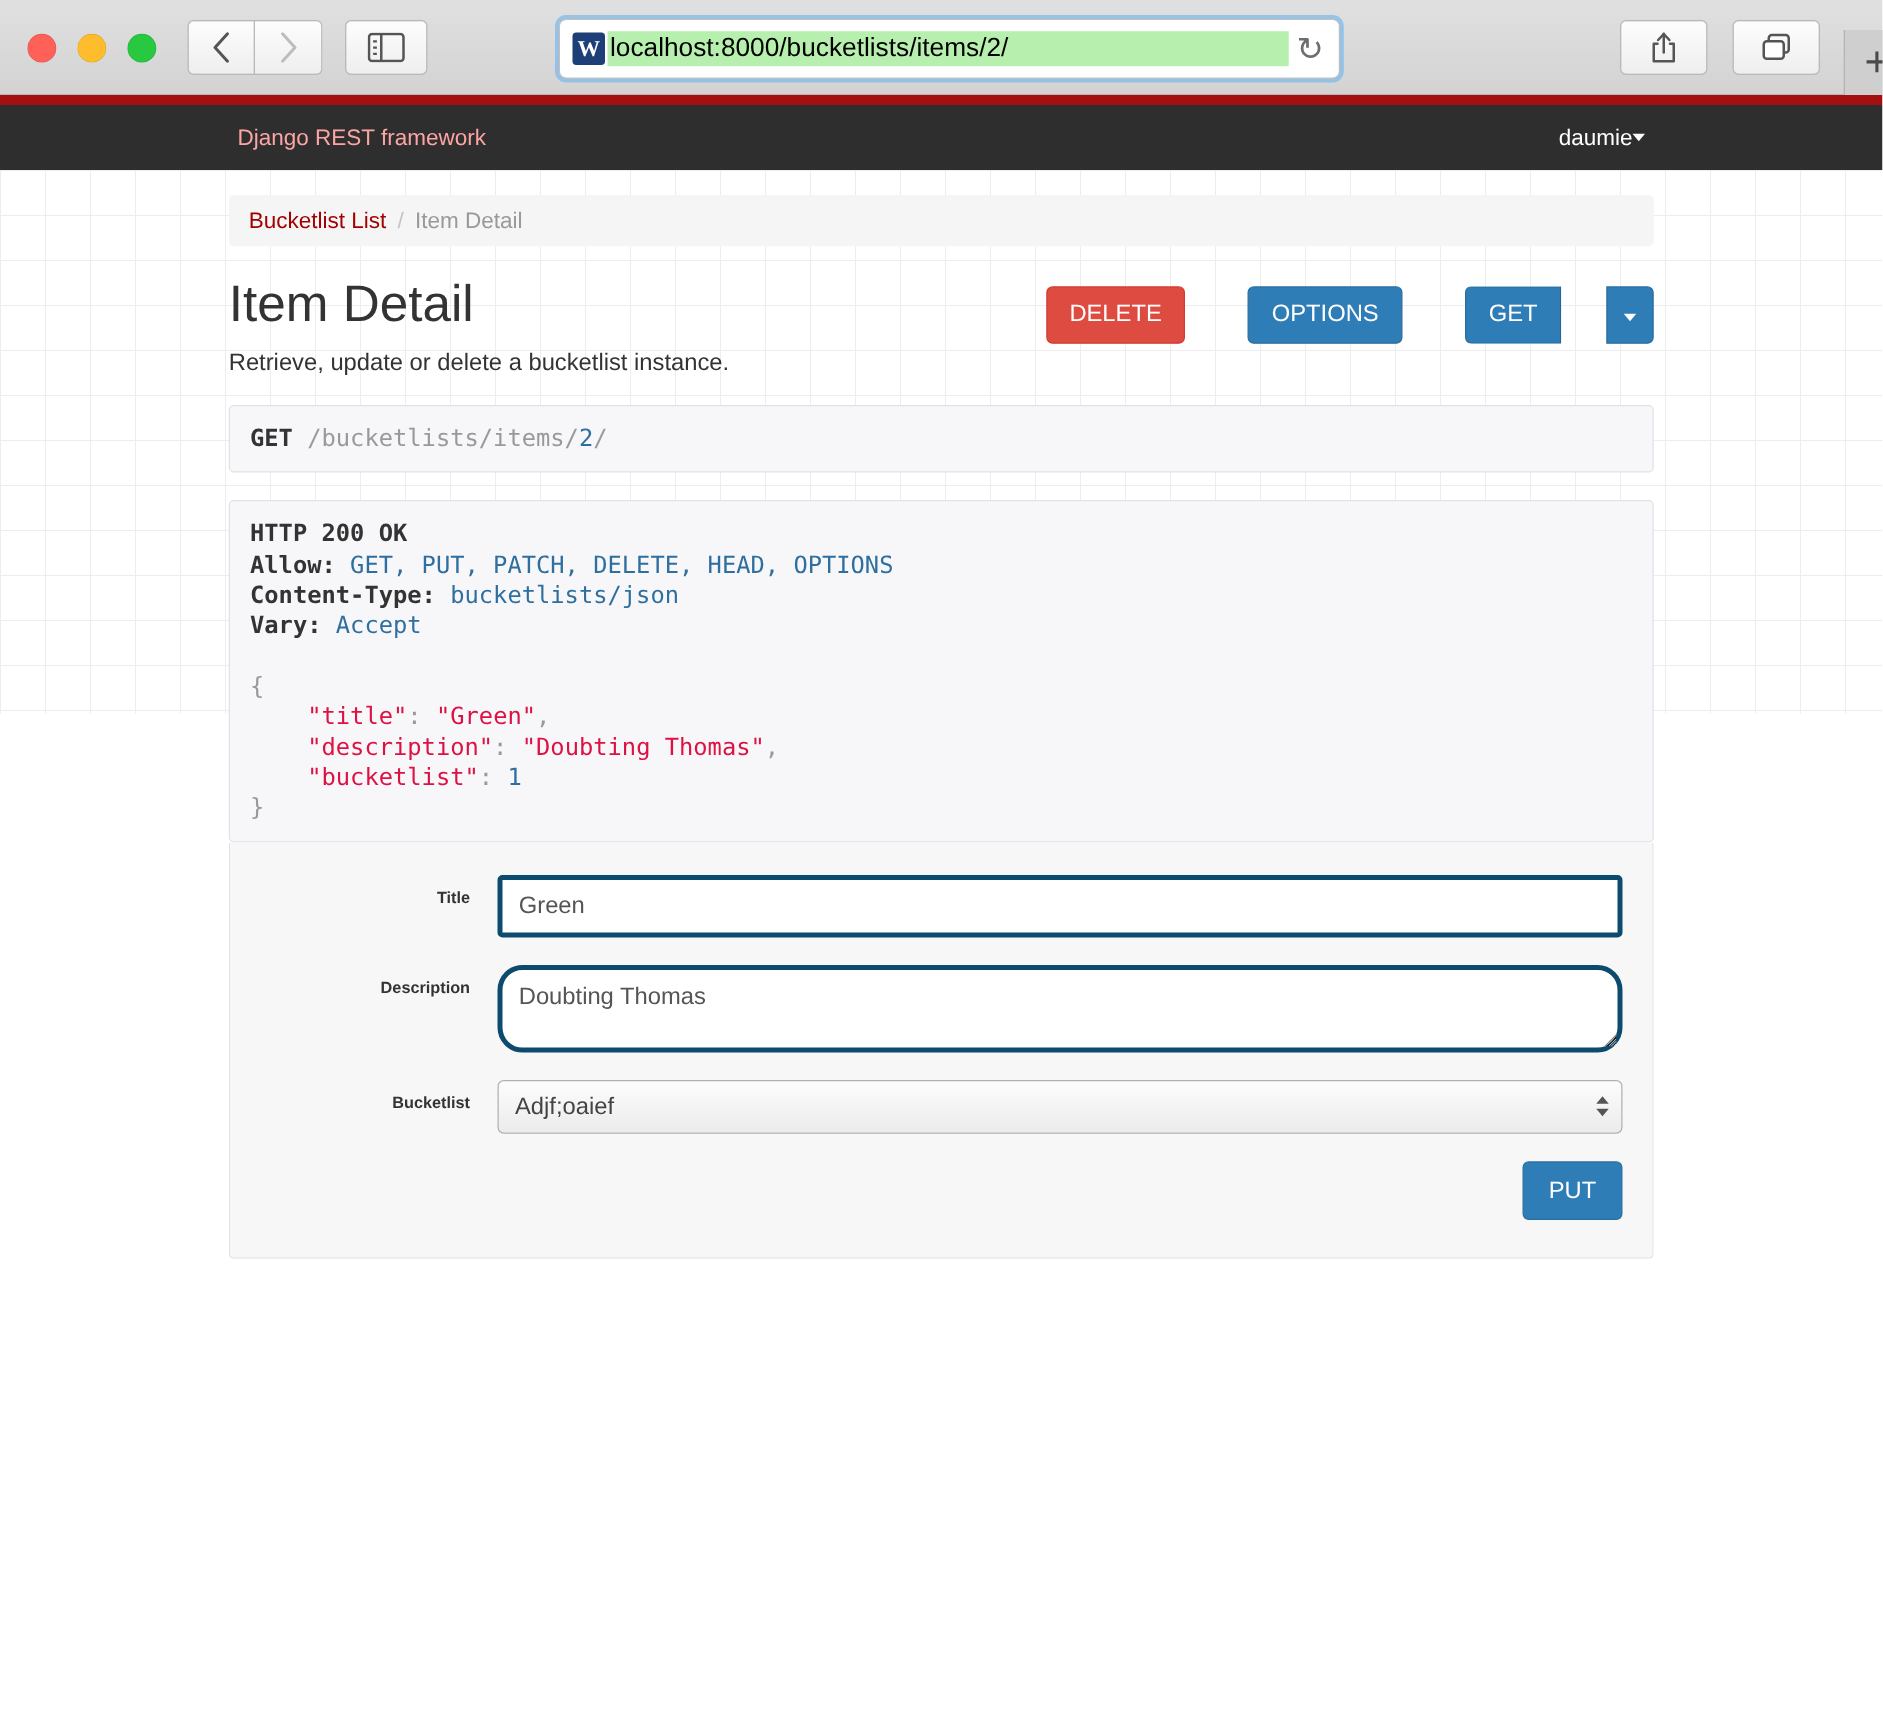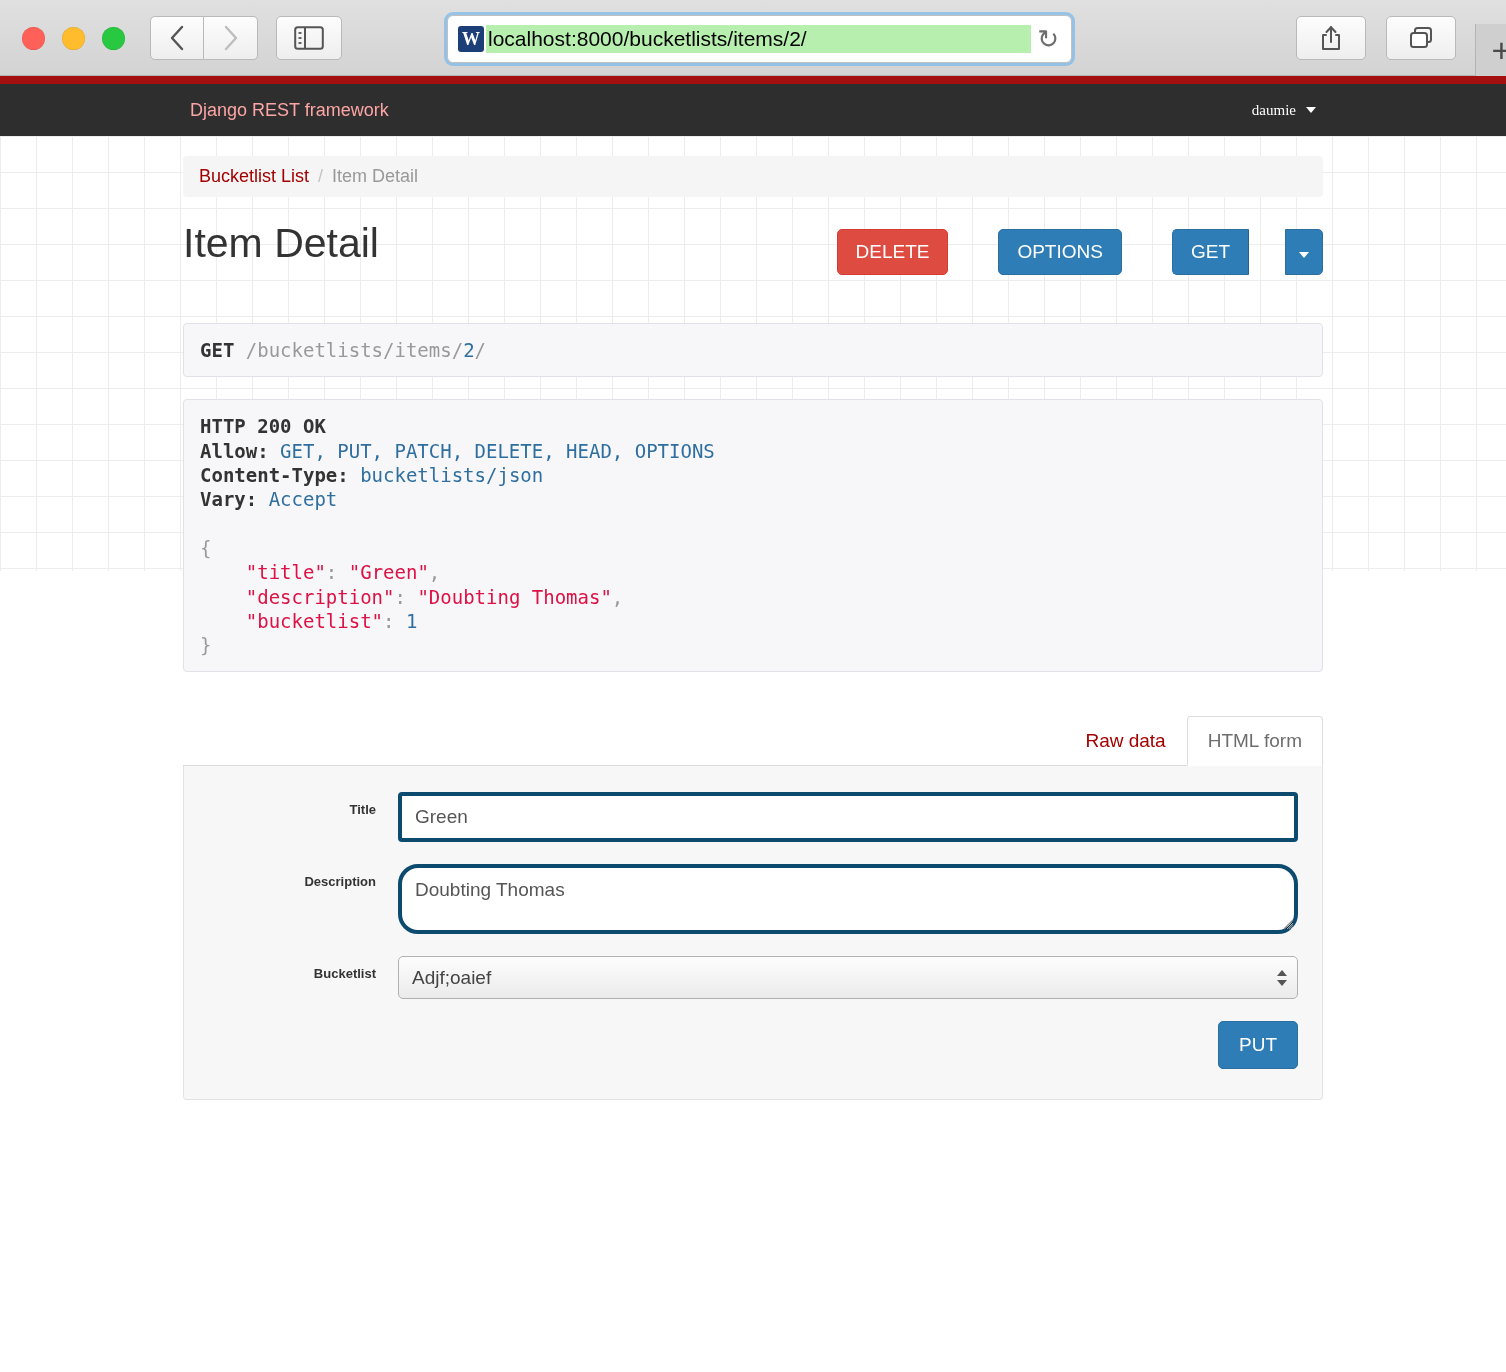--- a/index.html
+++ b/index.html
@@ -102,8 +102,8 @@
   }
   .navbar-user {
     position: absolute; right: 190px;
-    color: #ffffff; font-size: 15px;
-    display: flex; align-items: center; gap: 10px; font-family: Liberation Serif, serif;
+    color: #ffffff; font-size: 18px;
+    display: flex; align-items: center; gap: 0;
   }
   .caret {
     width: 0; height: 0;

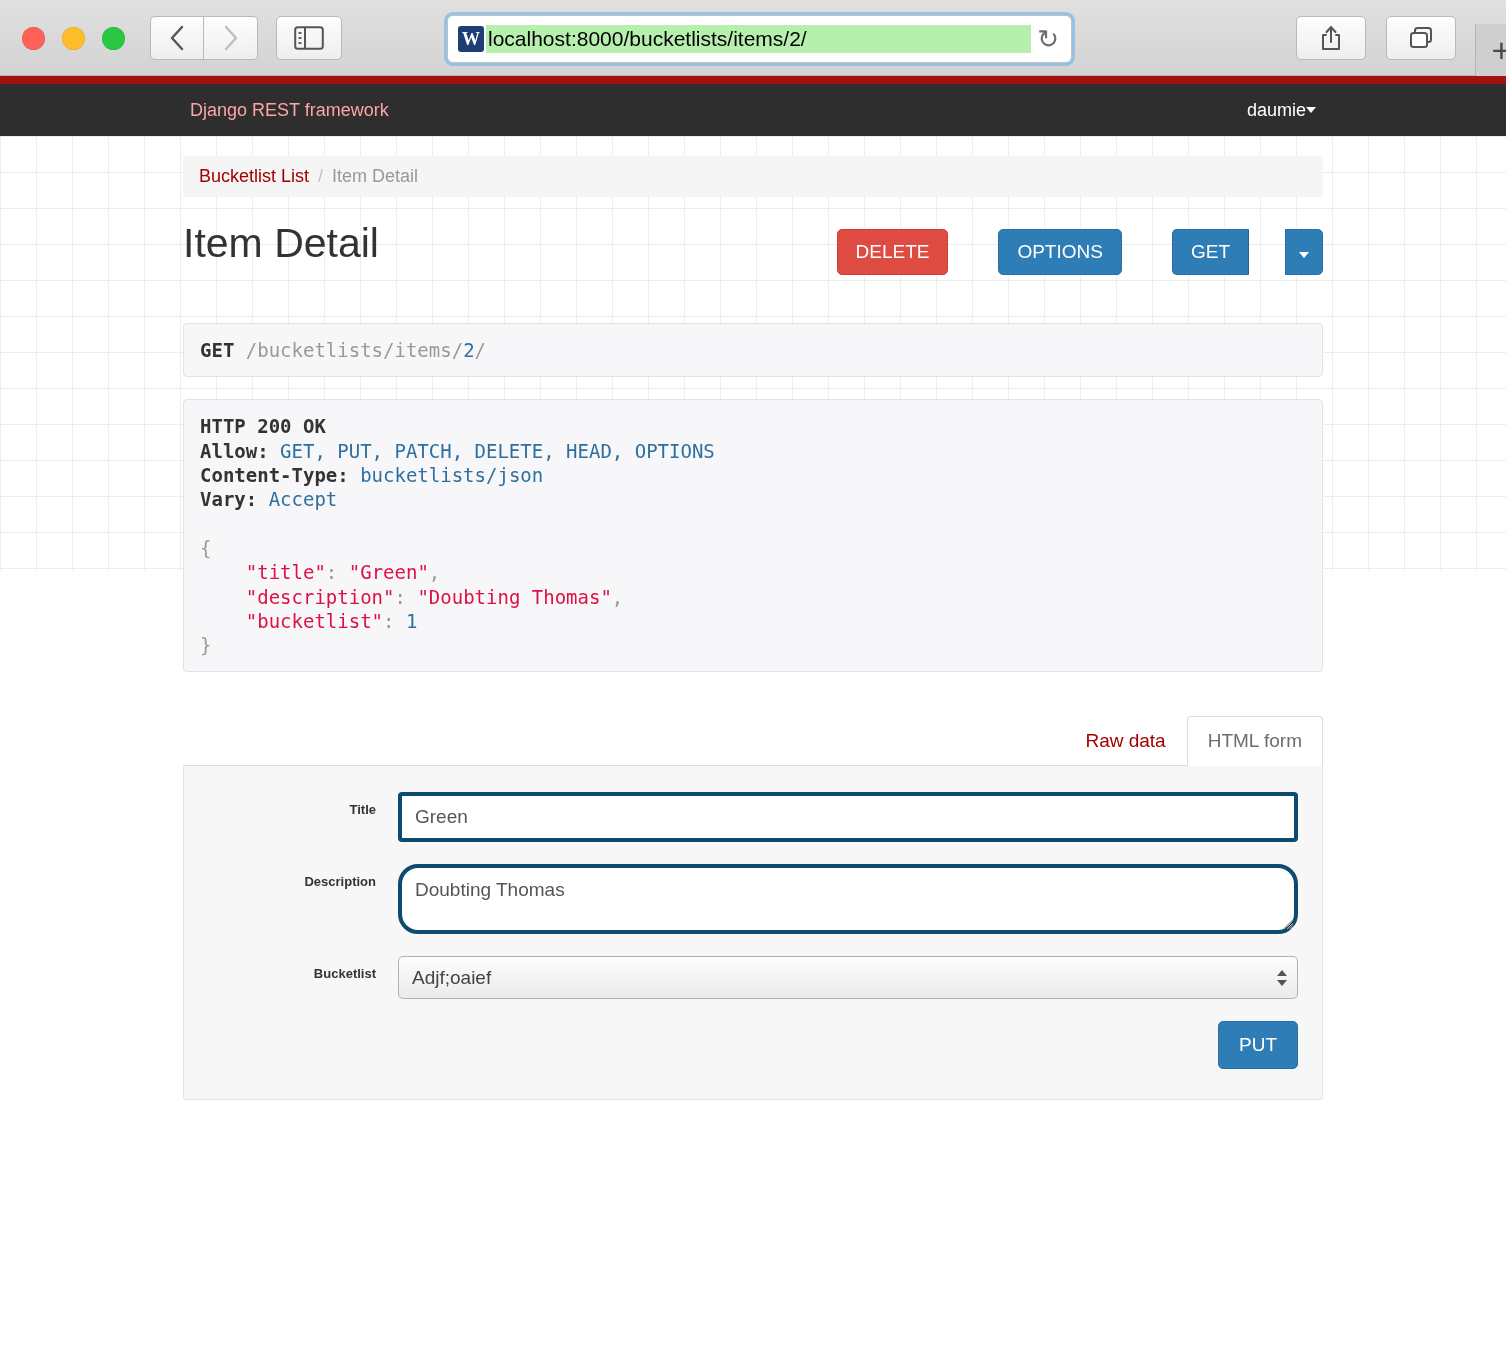--- a/index.html
+++ b/index.html
@@ -379,6 +379,7 @@
 
     <div class="page-head">
       <h1 class="page-title">Item Detail</h1>
+      <p class="page-desc">Retrieve, update or delete a bucketlist instance.</p>
 
       <div class="btn-row">
         <button class="btn btn-danger">DELETE</button>

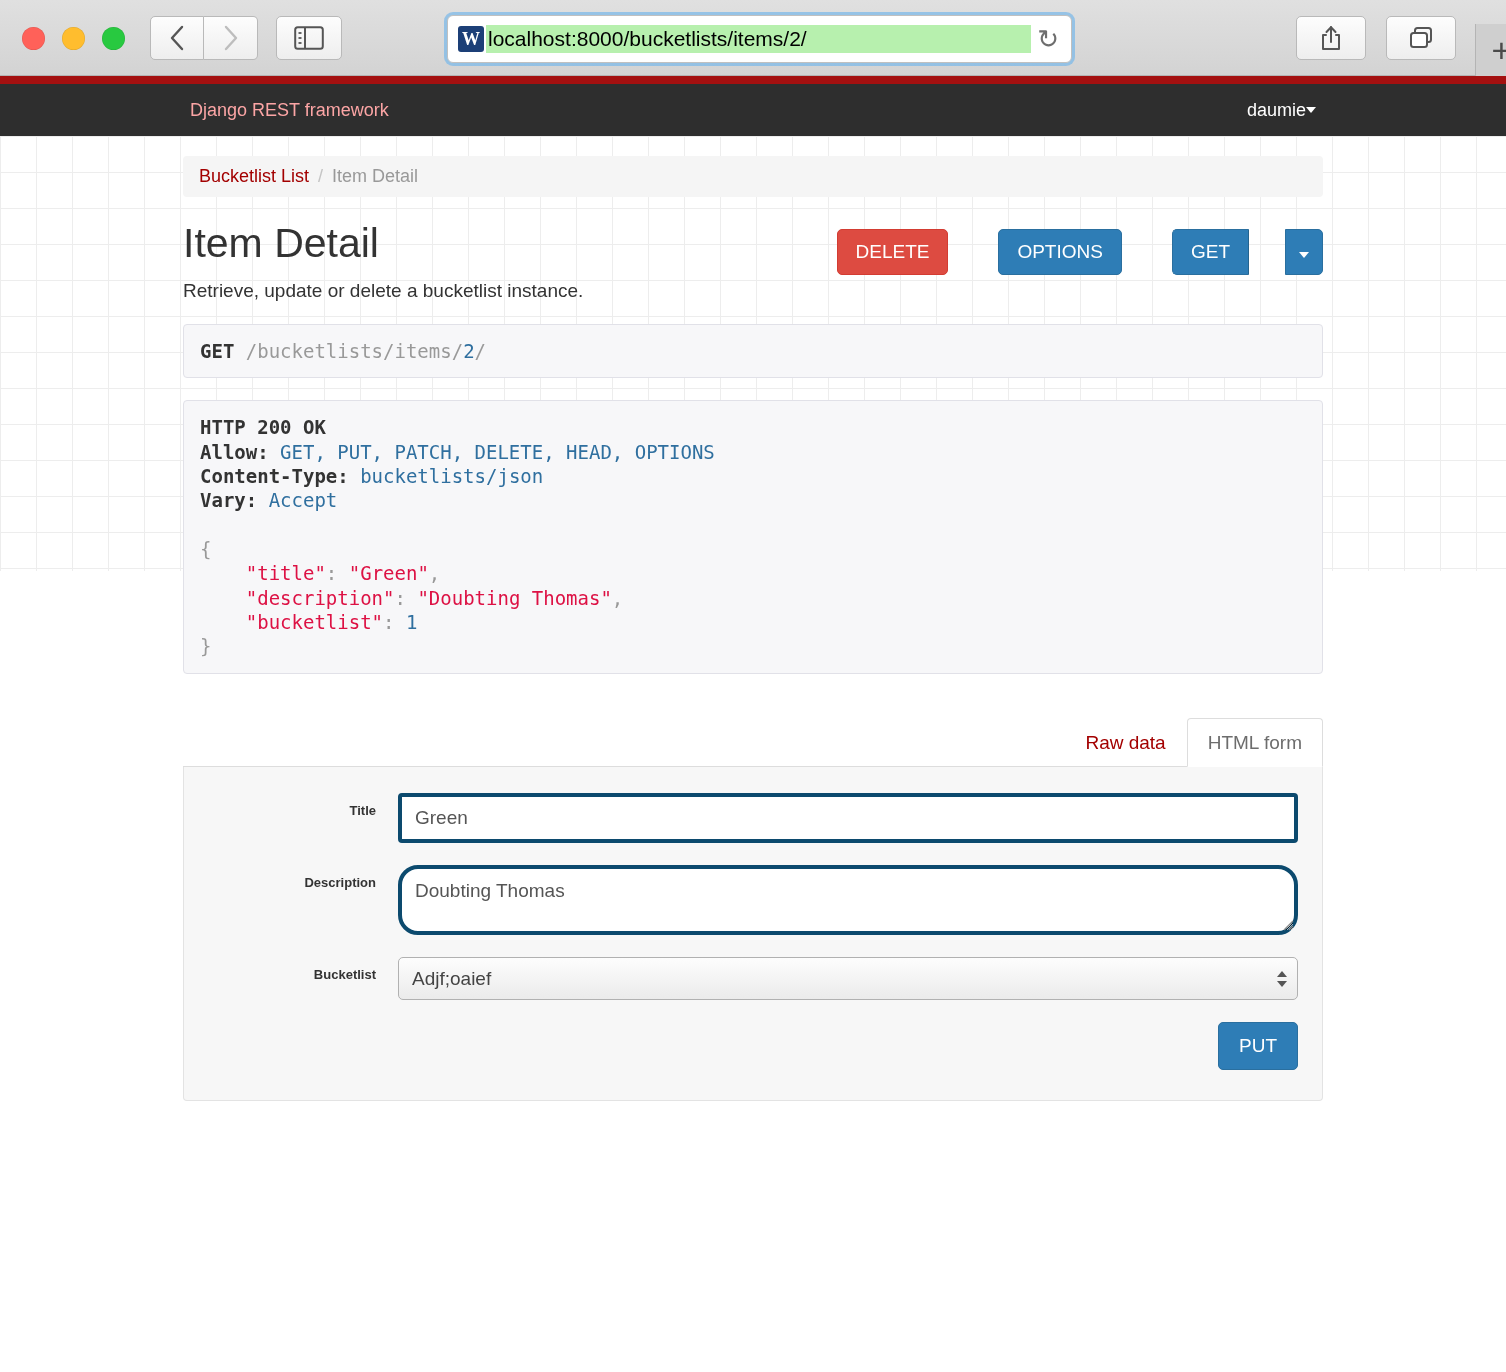--- a/index.html
+++ b/index.html
@@ -406,10 +406,6 @@
     <span class="c-key">"bucketlist"</span><span class="c-punc">:</span> <span class="c-num">1</span>
 <span class="c-punc">}</span></div>
 
-    <div class="tabs-row">
-      <div class="tab inactive">Raw data</div>
-      <div class="tab active">HTML form</div>
-    </div>
 
     <div class="form-panel">
 

